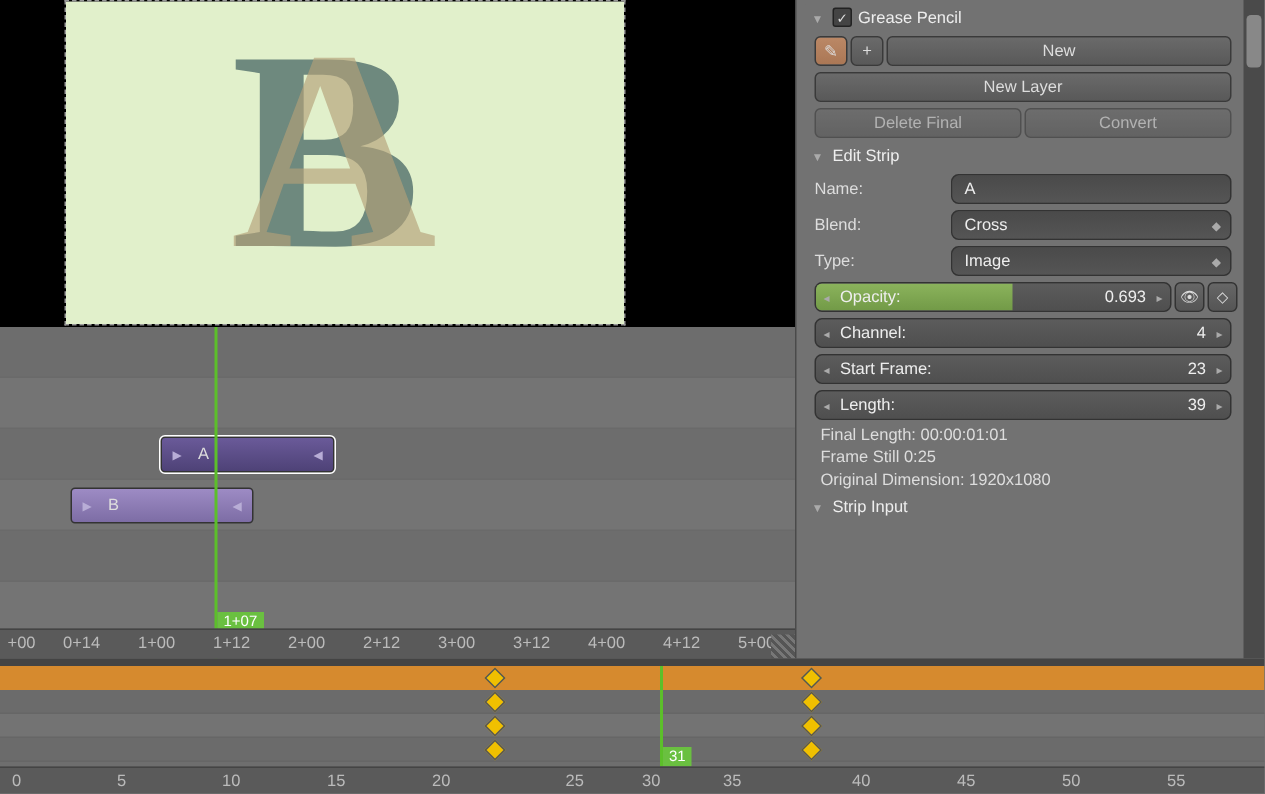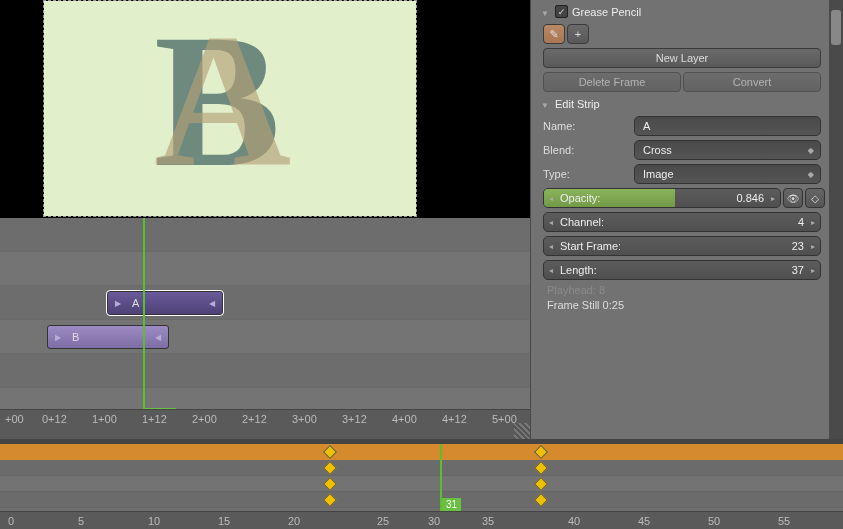--- a/index.html
+++ b/index.html
@@ -138,6 +138,7 @@
       <div class="gp-row">
         <div class="gp-btn gp-pencil">✎</div>
         <div class="gp-btn gp-plus">+</div>
+        <div class="gp-btn">New</div>
       </div>
       <div class="gp-row">
         <div class="gp-btn">New Layer</div>

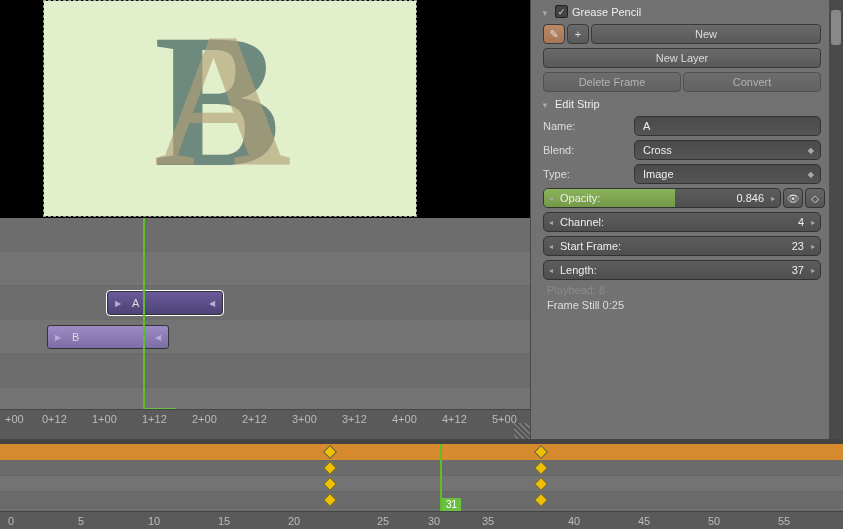--- a/index.html
+++ b/index.html
@@ -144,7 +144,7 @@
         <div class="gp-btn">New Layer</div>
       </div>
       <div class="gp-row">
-        <div class="gp-btn gp-half" style="opacity:.6">Delete Frame</div>
+        <div class="gp-btn gp-half" style="opacity:.6">Delete Final</div>
         <div class="gp-btn gp-half" style="opacity:.6">Convert</div>
       </div>
     </div>

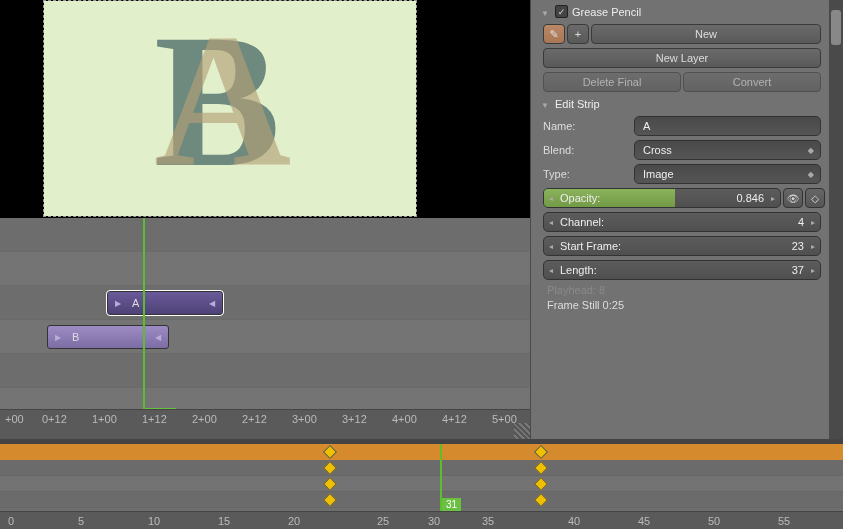--- a/index.html
+++ b/index.html
@@ -171,7 +171,7 @@
           <div class="fill" style="width:55.5%"></div>
           <span class="arrow">◂</span>
           <span class="sl-label">Opacity:</span>
-          <span class="sl-value">0.846</span>
+          <span class="sl-value">0.693</span>
           <span class="arrow" style="margin-left:auto">▸</span>
         </div>
         <div class="eye-btn">👁</div>

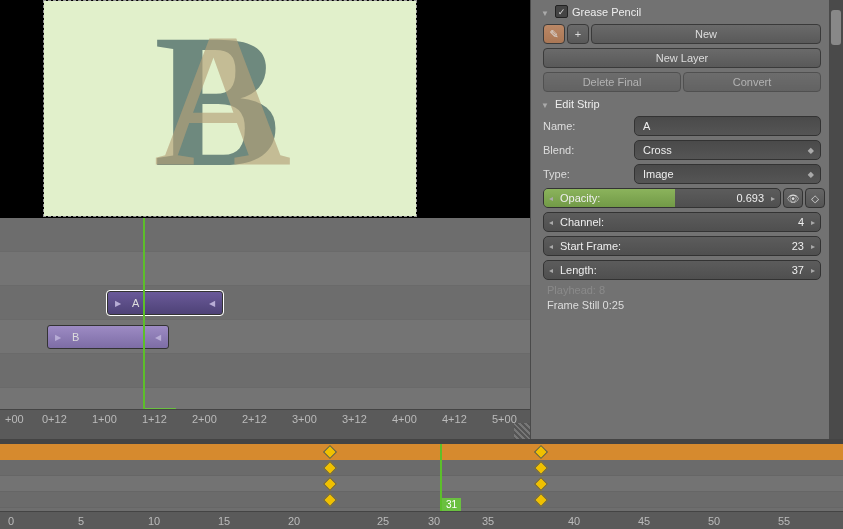--- a/index.html
+++ b/index.html
@@ -197,7 +197,7 @@
         <div class="slider">
           <span class="arrow">◂</span>
           <span class="sl-label">Length:</span>
-          <span class="sl-value">37</span>
+          <span class="sl-value">39</span>
           <span class="arrow" style="margin-left:auto">▸</span>
         </div>
       </div>

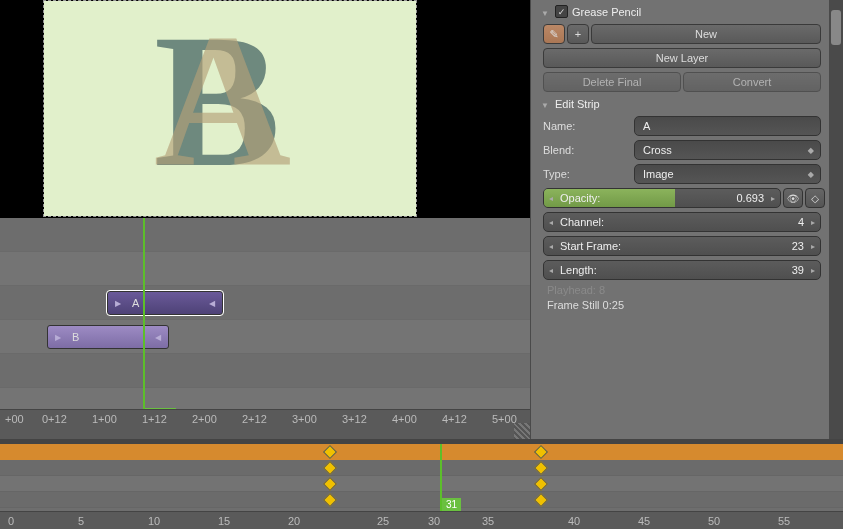--- a/index.html
+++ b/index.html
@@ -201,6 +201,7 @@
           <span class="arrow" style="margin-left:auto">▸</span>
         </div>
       </div>
+      <div class="info-line">Final Length: 00:00:01:01</div>
       <div class="info-line dim">Playhead: 8</div>
       <div class="info-line">Frame Still 0:25</div>
     </div>

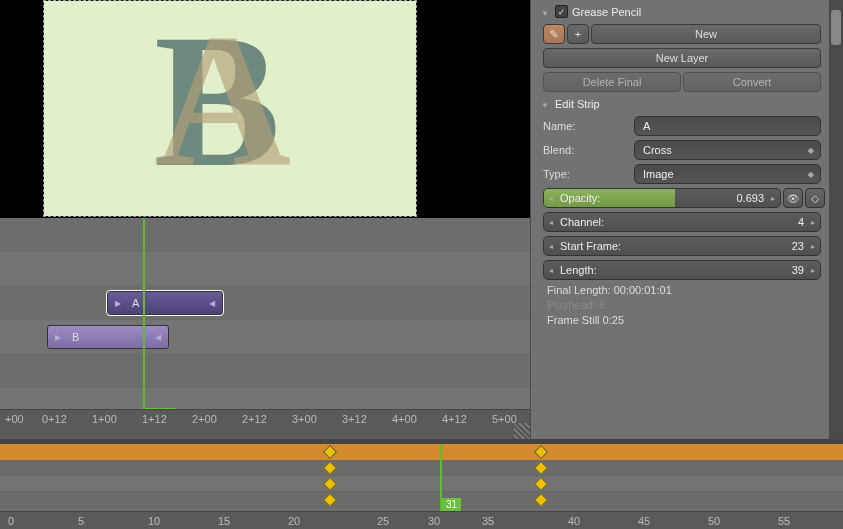--- a/index.html
+++ b/index.html
@@ -202,7 +202,6 @@
         </div>
       </div>
       <div class="info-line">Final Length: 00:00:01:01</div>
-      <div class="info-line dim">Playhead: 8</div>
       <div class="info-line">Frame Still 0:25</div>
     </div>
 

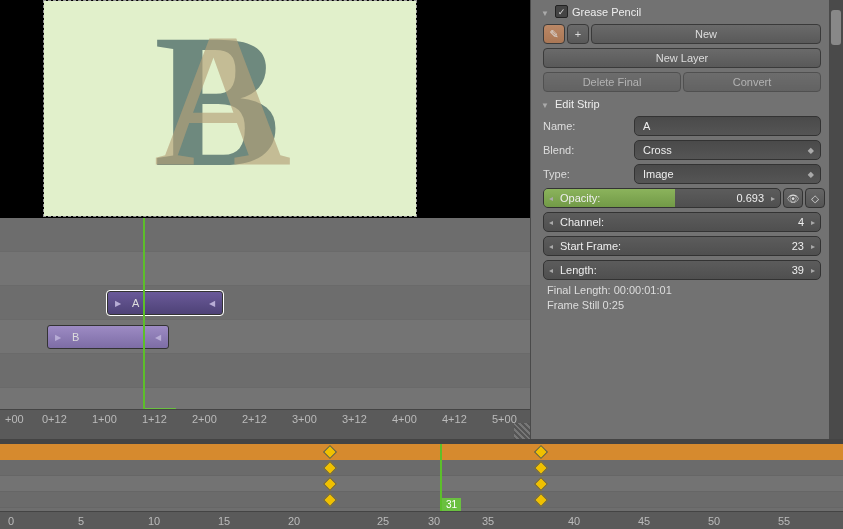--- a/index.html
+++ b/index.html
@@ -203,6 +203,7 @@
       </div>
       <div class="info-line">Final Length: 00:00:01:01</div>
       <div class="info-line">Frame Still 0:25</div>
+      <div class="info-line">Original Dimension: 1920x1080</div>
     </div>
 
   </div>

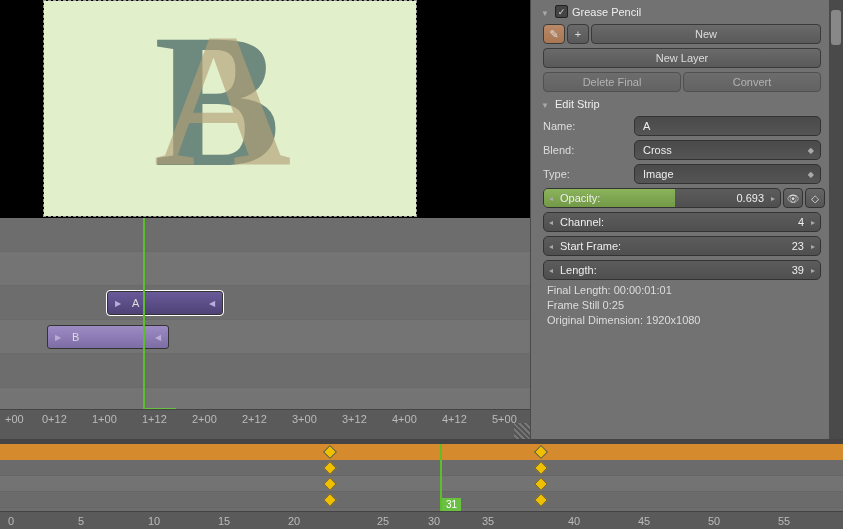--- a/index.html
+++ b/index.html
@@ -206,6 +206,12 @@
       <div class="info-line">Original Dimension: 1920x1080</div>
     </div>
 
+    <div class="panel-section">
+      <div class="section-header">
+        <span class="chev"></span>
+        <h3>Strip Input</h3>
+      </div>
+    </div>
   </div>
   <div class="scrollbar">
     <div class="scroll-thumb"></div>

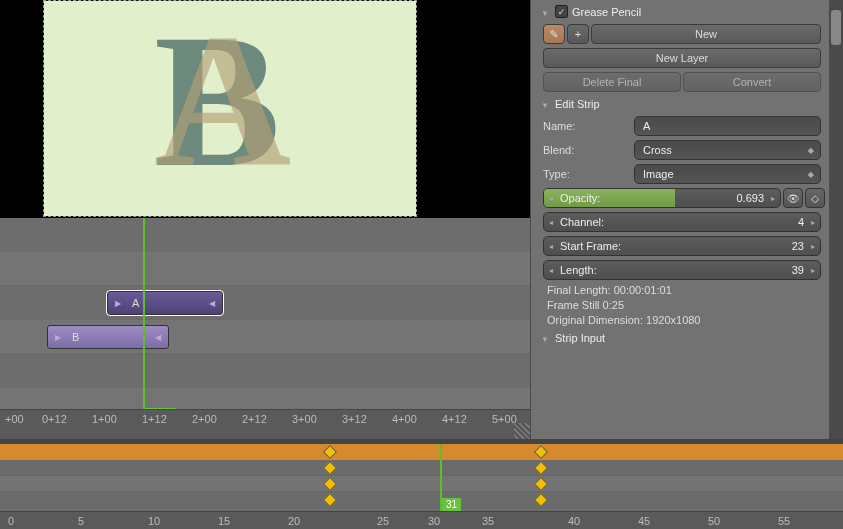--- a/index.html
+++ b/index.html
@@ -27,7 +27,7 @@
   .playhead-seq { position: absolute; left: 143px; top: 0; bottom: 0; width: 2px; background: #5cbf2a; pointer-events:none; }
   .playhead-label { position: absolute; left: 145px; bottom: 18px; background: #6ac040; color: #fff; font-size: 10px; padding: 1px 4px; }
   
-  .seq-ruler { position: absolute; left: 0; right: 0; bottom: 0; height: 30px; background: #5a5a5a; border-top: 1px solid #444; color: #bbb; font-size: 9px; }
+  .seq-ruler { position: absolute; left: 0; right: 0; bottom: 0; height: 20px; background: #5a5a5a; border-top: 1px solid #444; color: #bbb; font-size: 9px; }
   .seq-ruler span { position: absolute; top: 3px; }
   .seq-corner { position: absolute; right: 0; bottom: 0; width: 16px; height: 16px; background: repeating-linear-gradient(45deg,#555,#555 2px,#777 2px,#777 4px); }
   

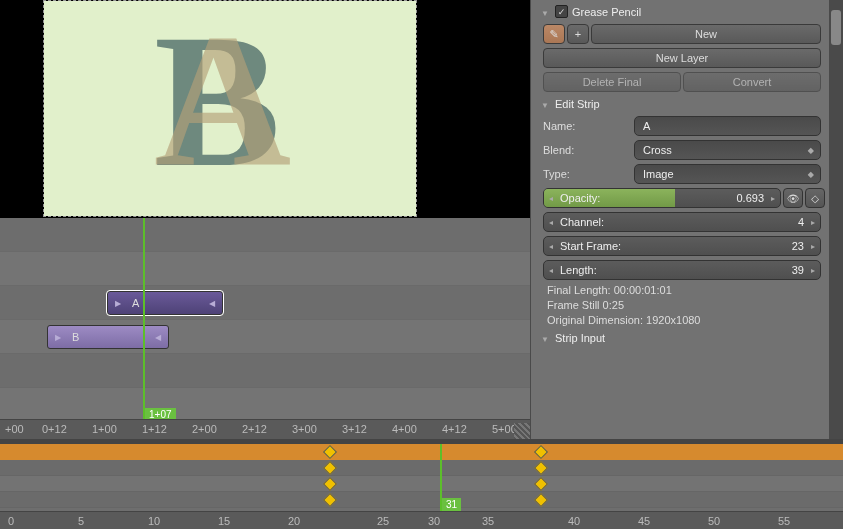--- a/index.html
+++ b/index.html
@@ -112,7 +112,7 @@
     <div class="playhead-label">1+07</div>
     <div class="seq-ruler">
       <span style="left:5px">+00</span>
-      <span style="left:42px">0+12</span>
+      <span style="left:42px">0+14</span>
       <span style="left:92px">1+00</span>
       <span style="left:142px">1+12</span>
       <span style="left:192px">2+00</span>

